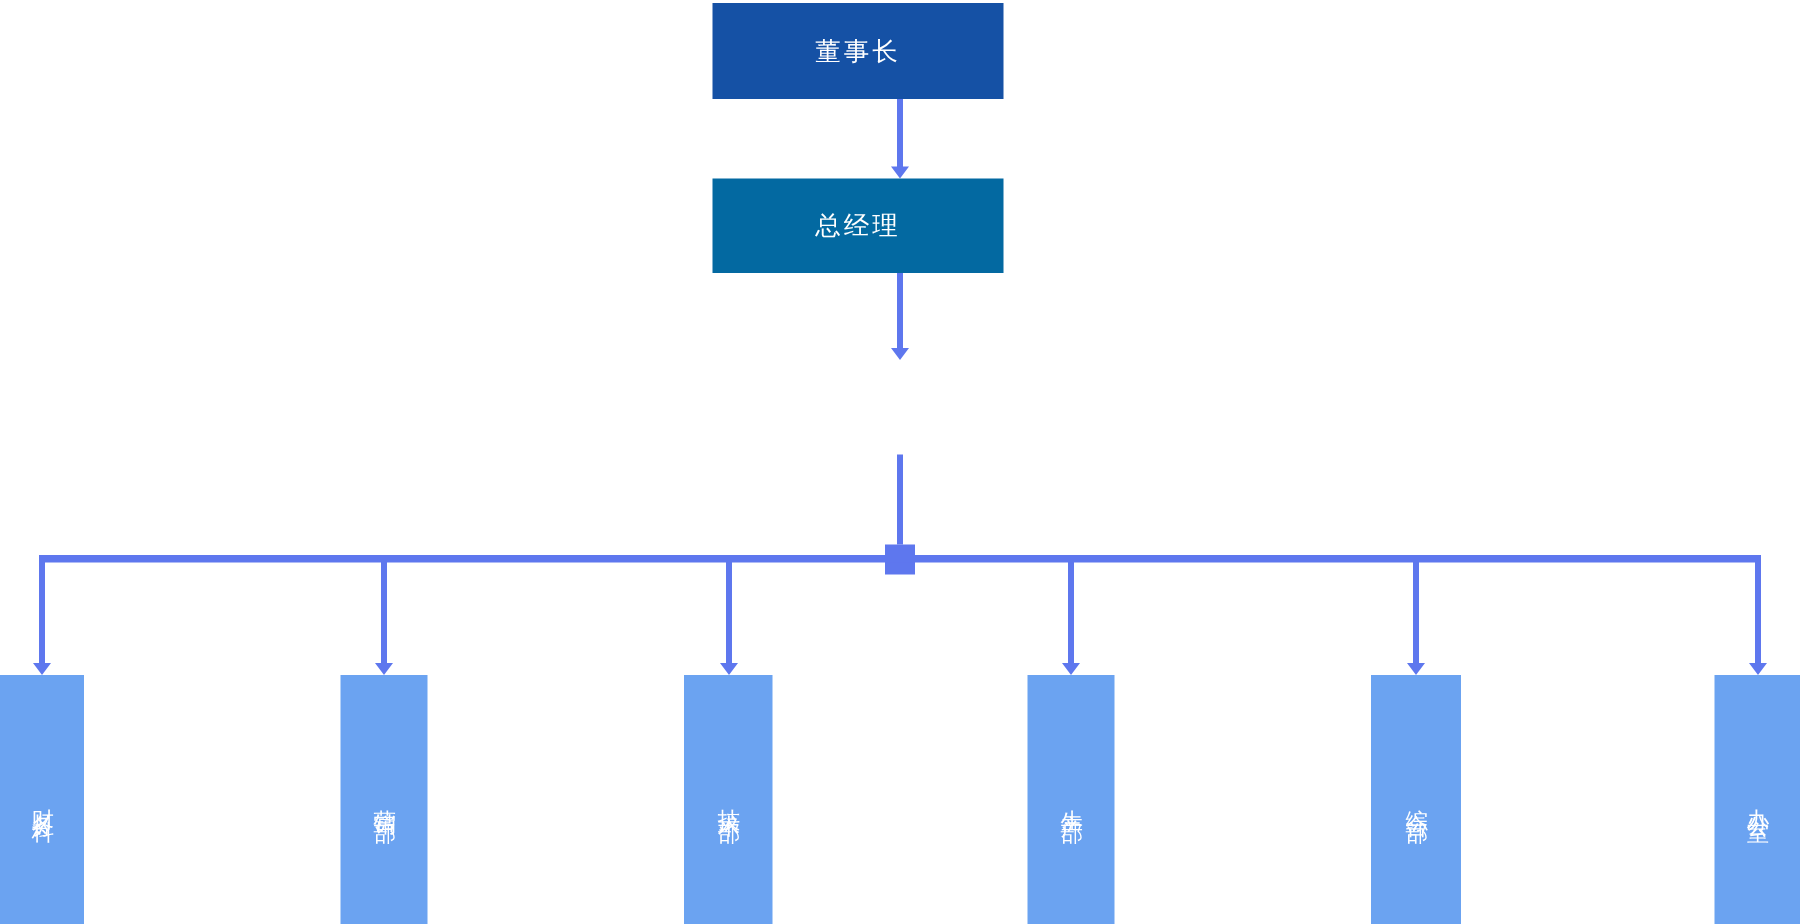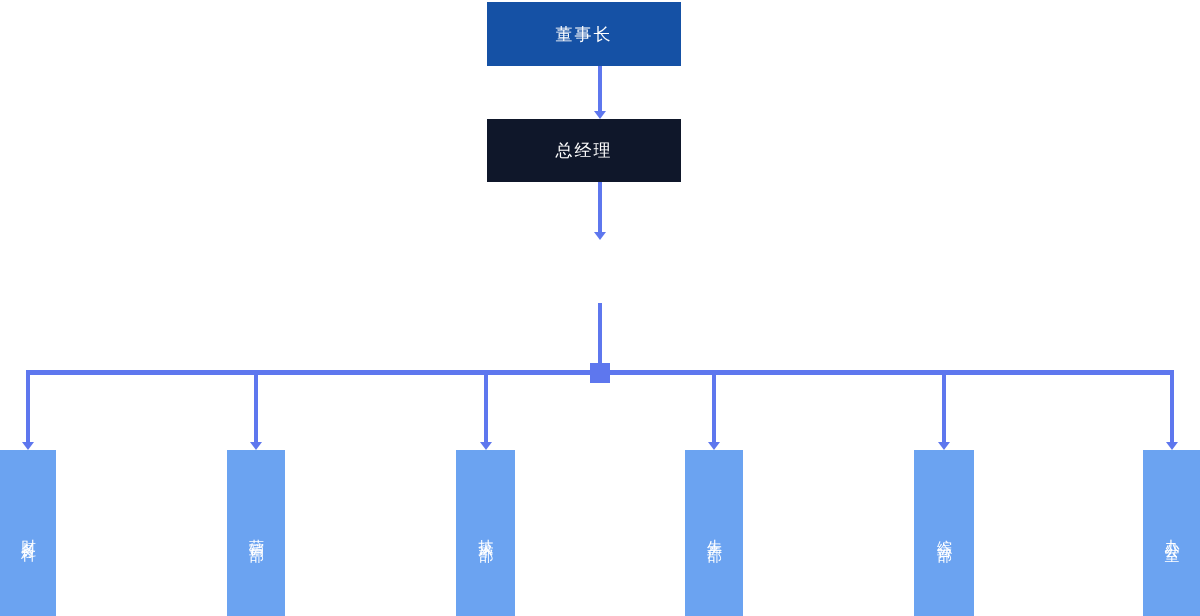--- a/index.html
+++ b/index.html
@@ -23,7 +23,7 @@
     color: #ffffff;
   }
   .chain-node {
-    left: 487px;
+    left: 475px;
     width: 194px;
     font-size: 17px;
     font-weight: 500;

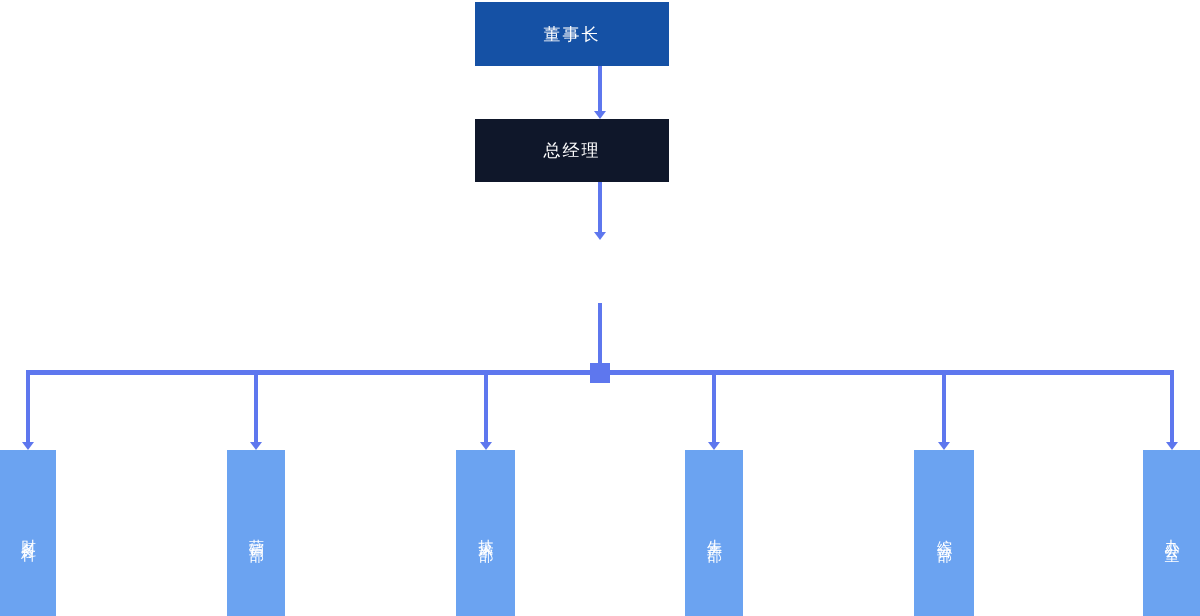--- a/index.html
+++ b/index.html
@@ -108,7 +108,7 @@
   <div class="conn vline conn-c1"></div>
   <div class="arrow arrow-c1"></div>
 
-  <div class="node chain-node node-gm" style="background-color: #0f172a;">
+  <div class="node chain-node node-gm" style="background-color: #0369a1;">
     <span>总经理</span>
   </div>
 

